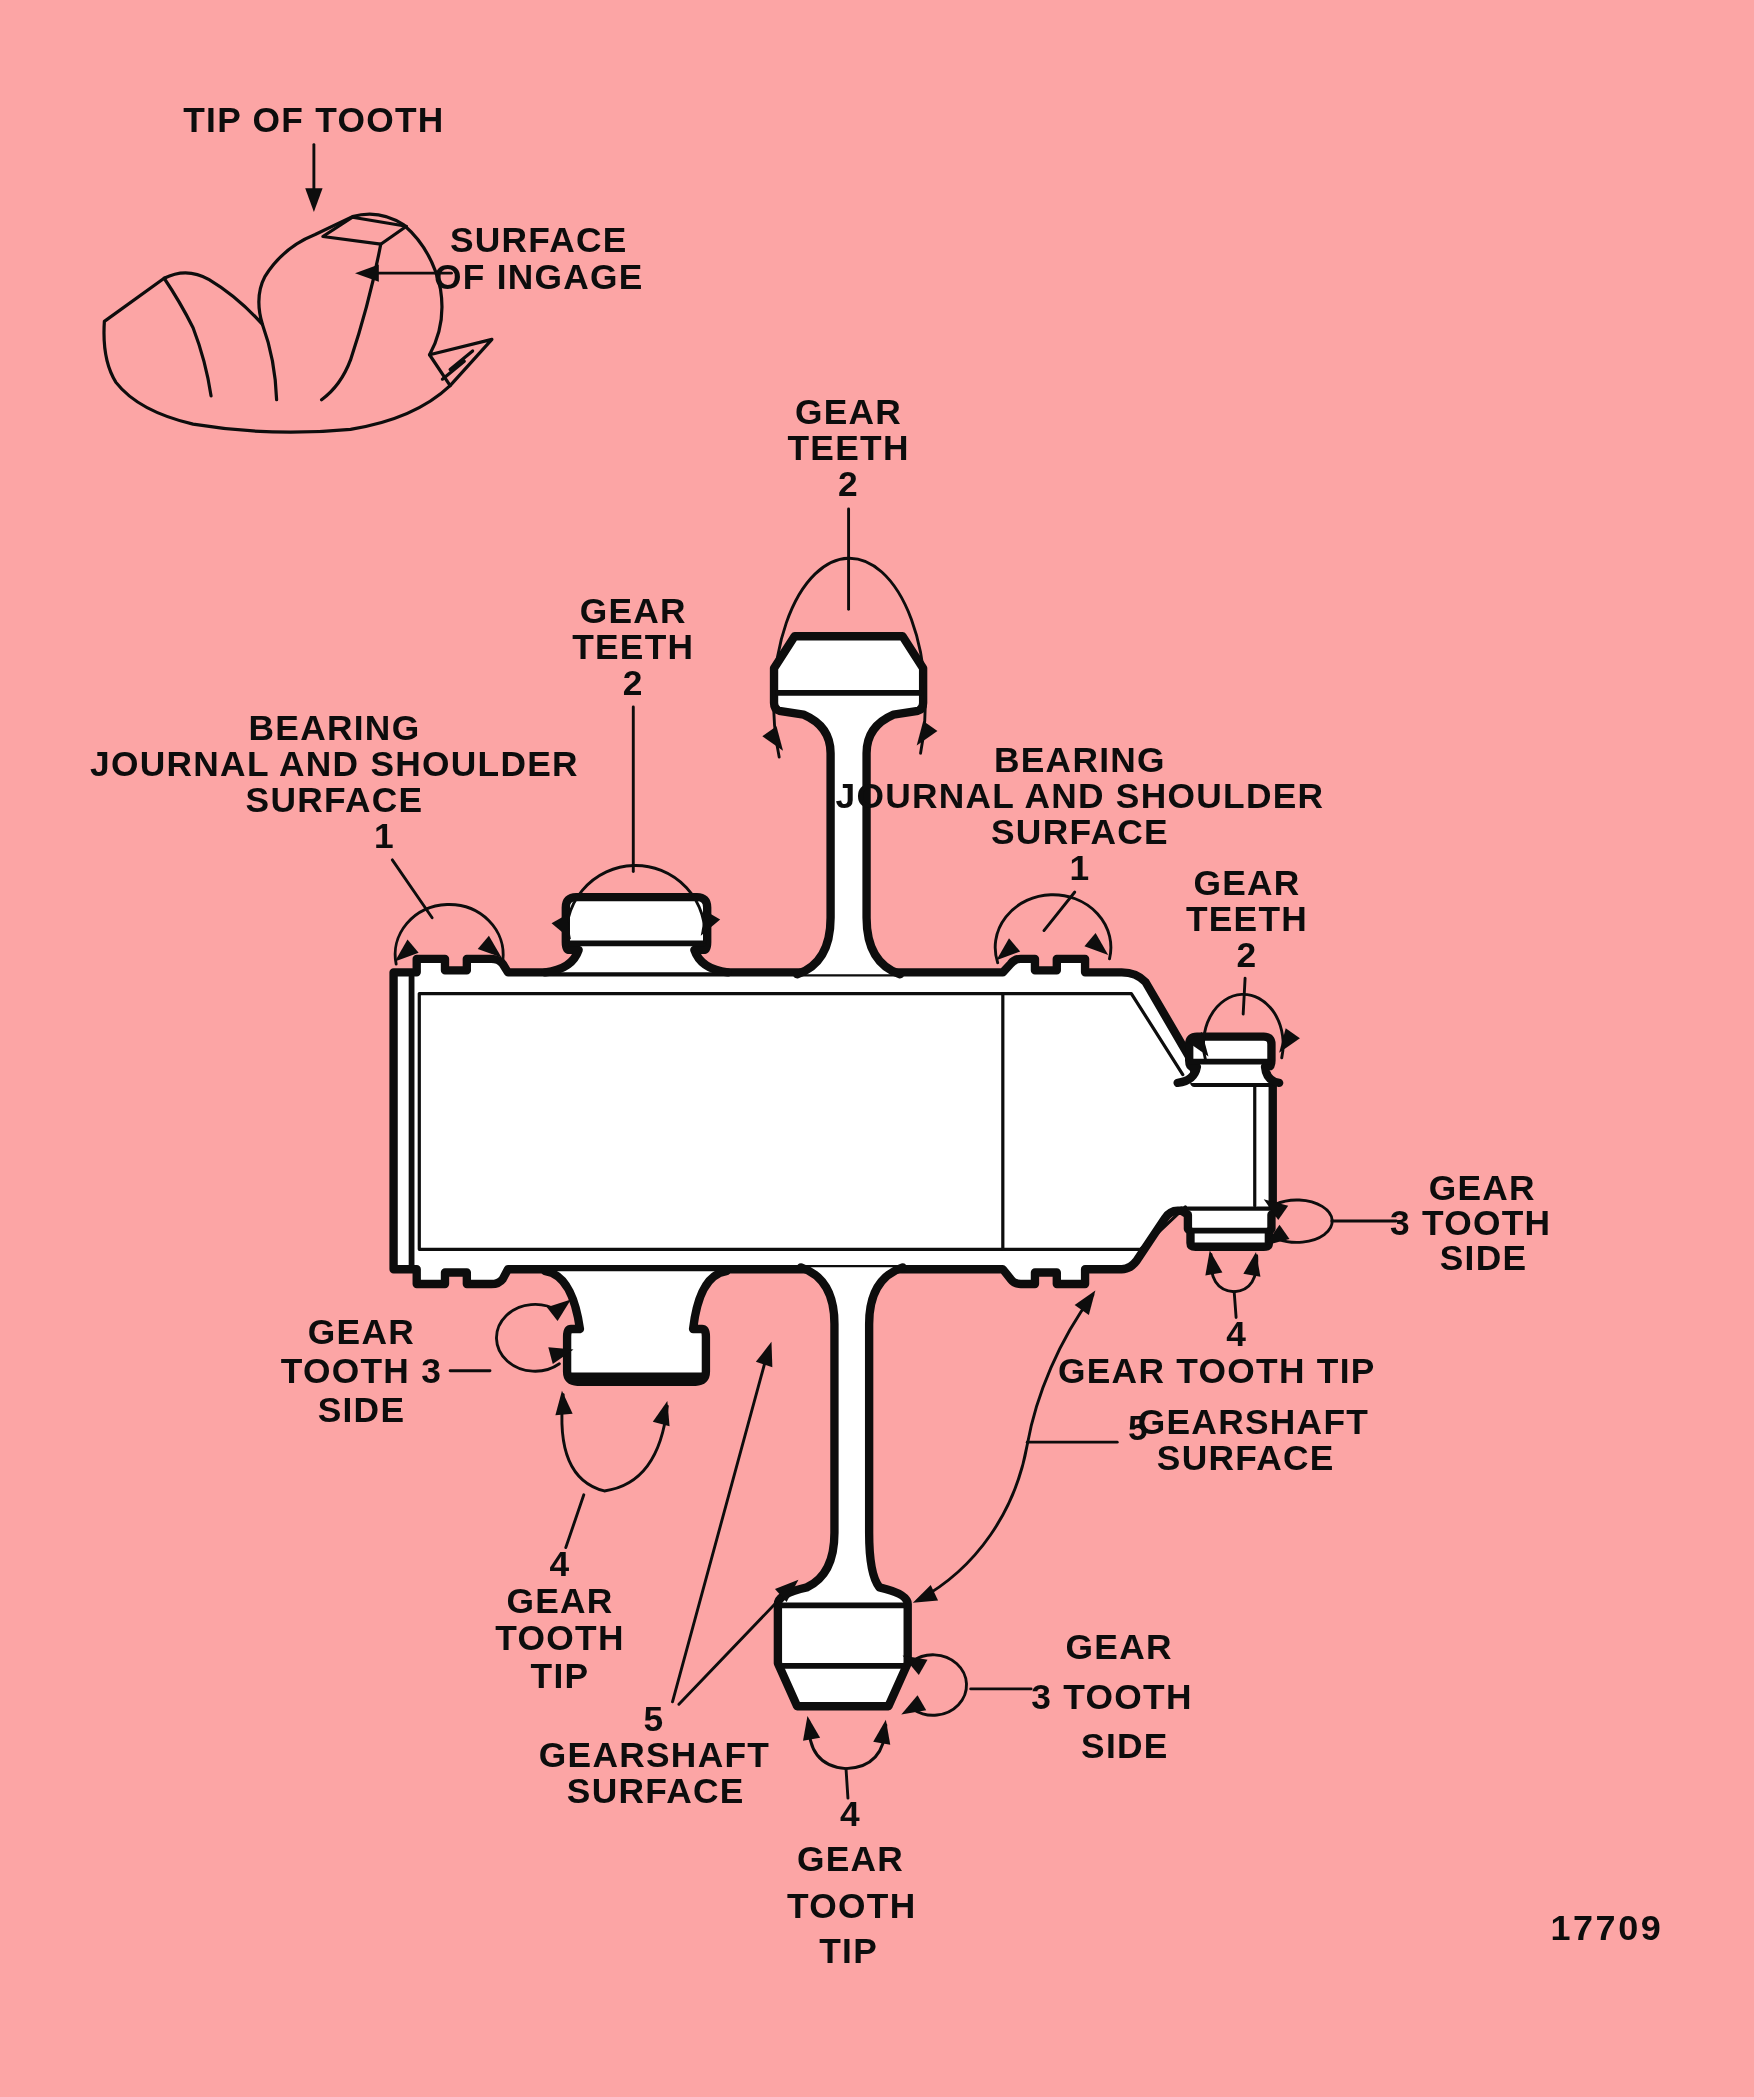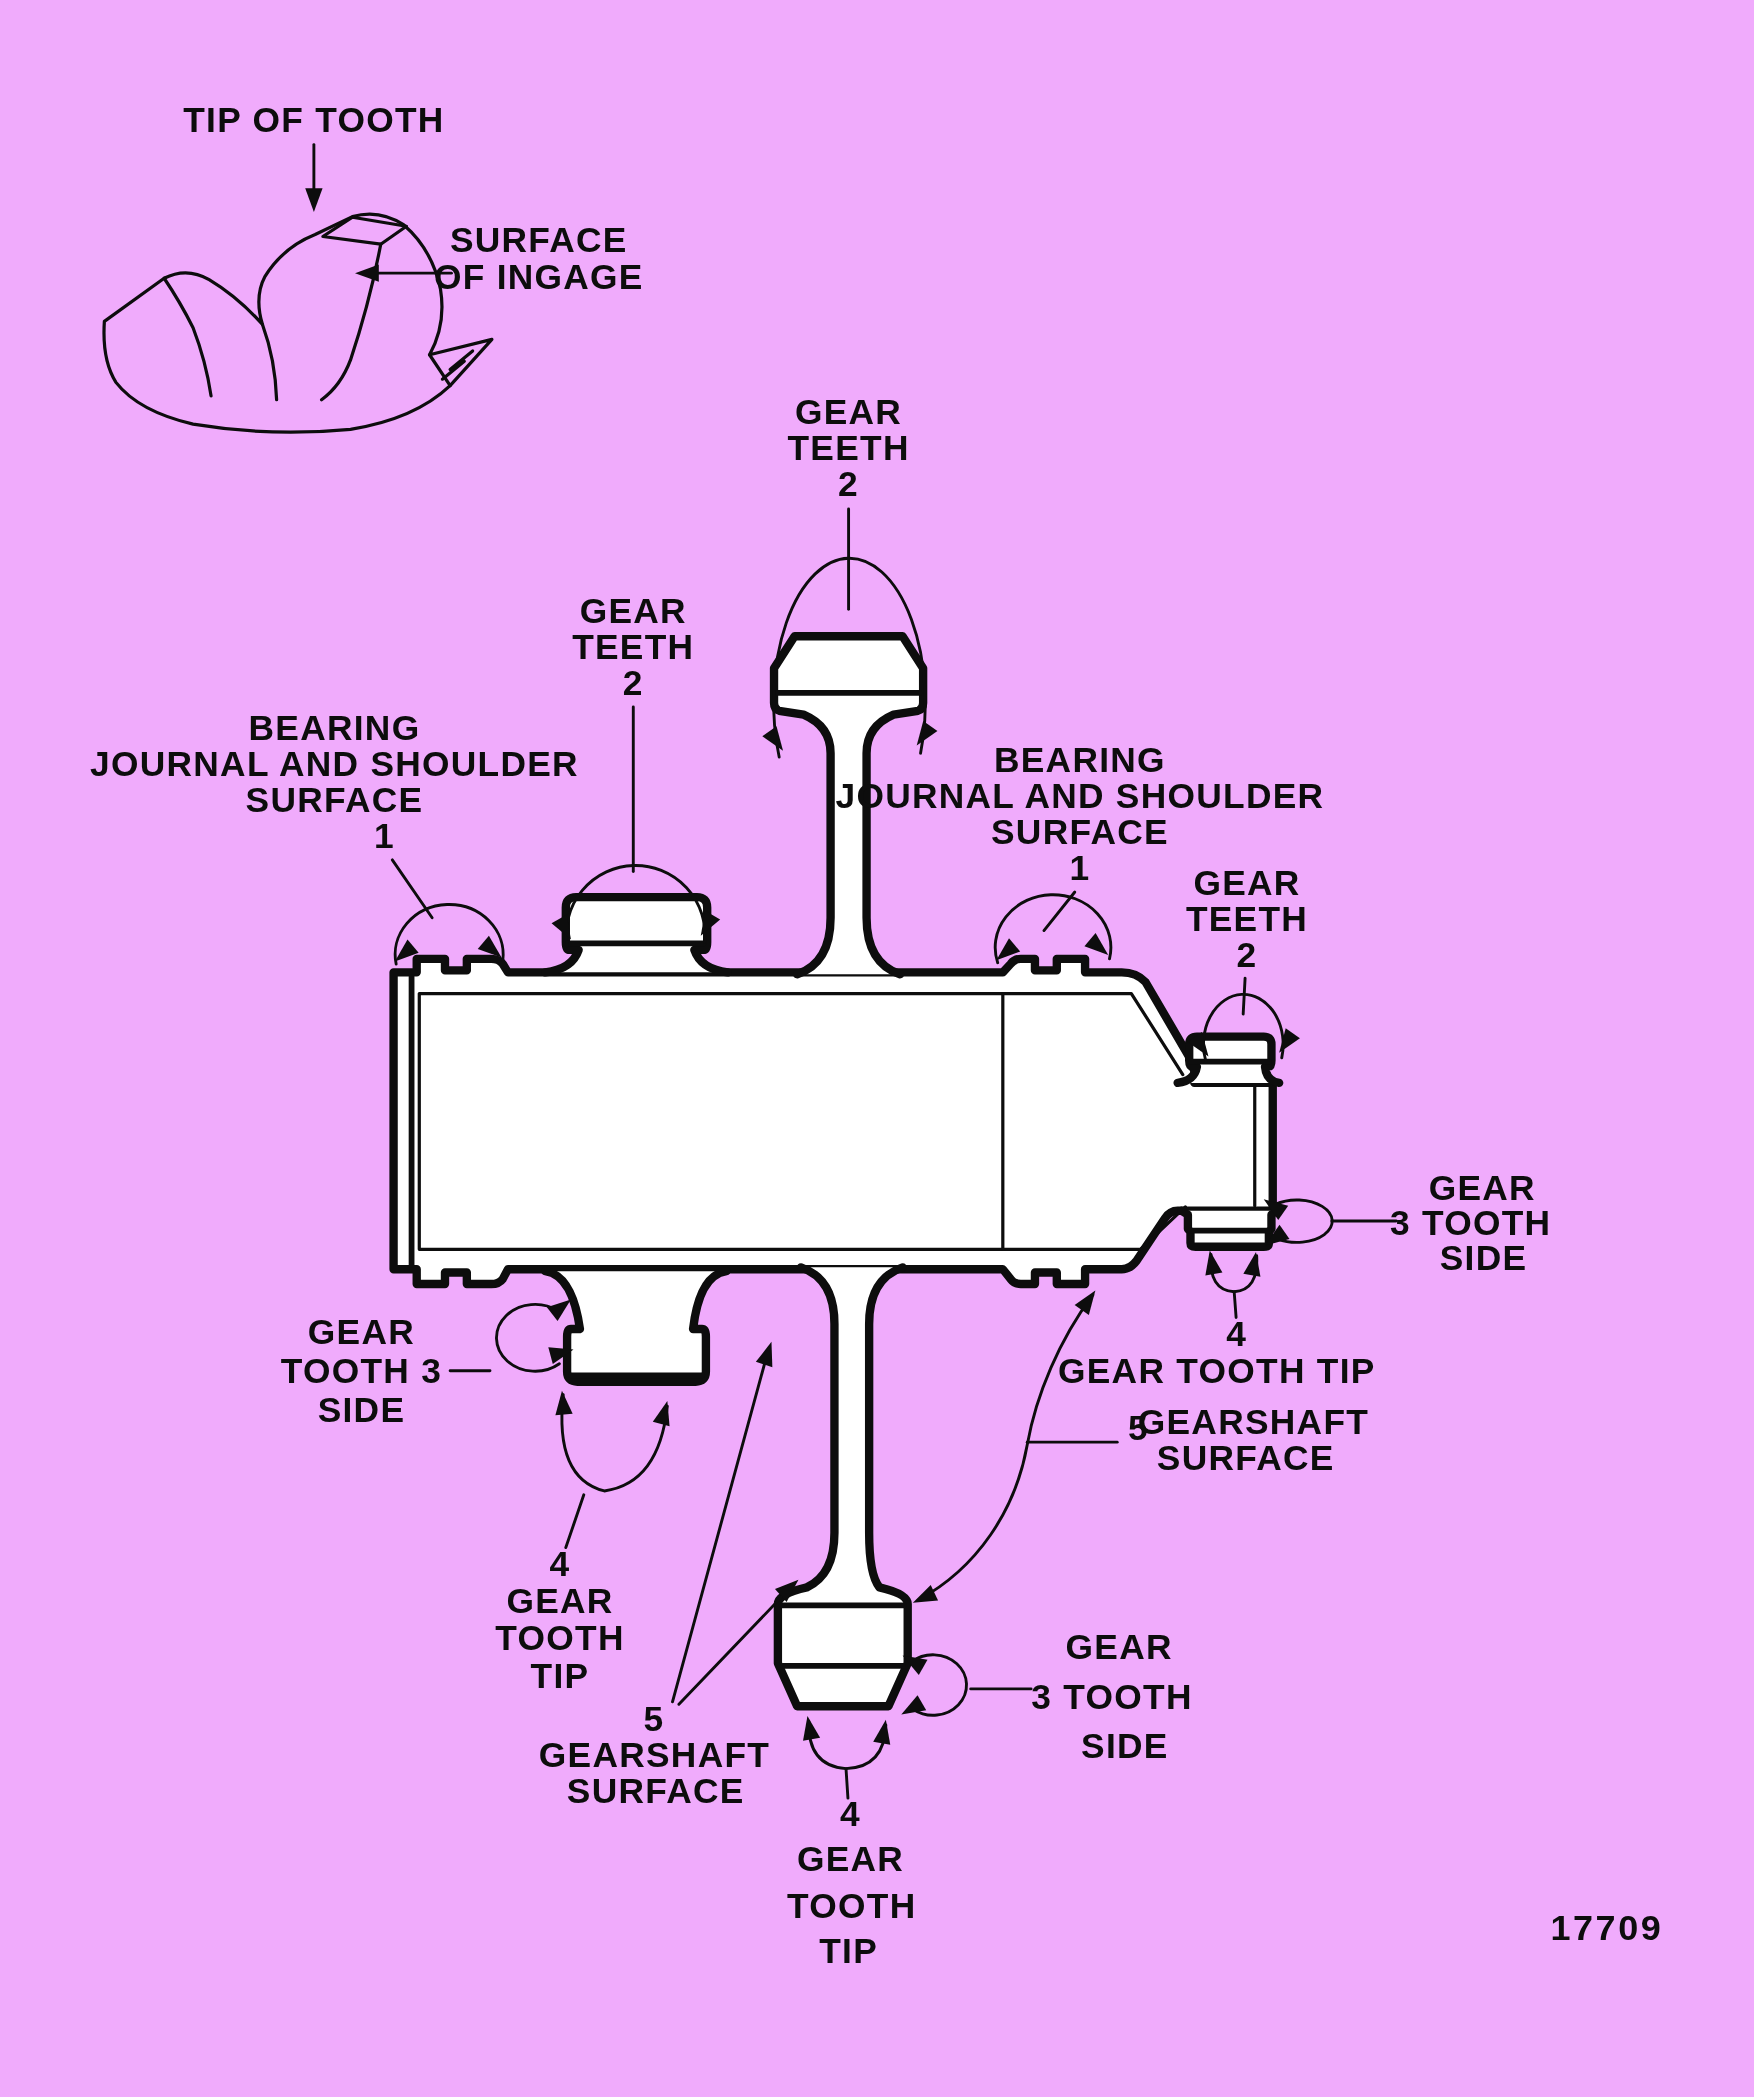--- a/index.html
+++ b/index.html
@@ -14,7 +14,7 @@
     position: relative;
     width: 1755px;
     height: 2097px;
-    background: #f0abfc;
+    background: #fca5a5;
     overflow: hidden;
   }
   svg { display: block; }

